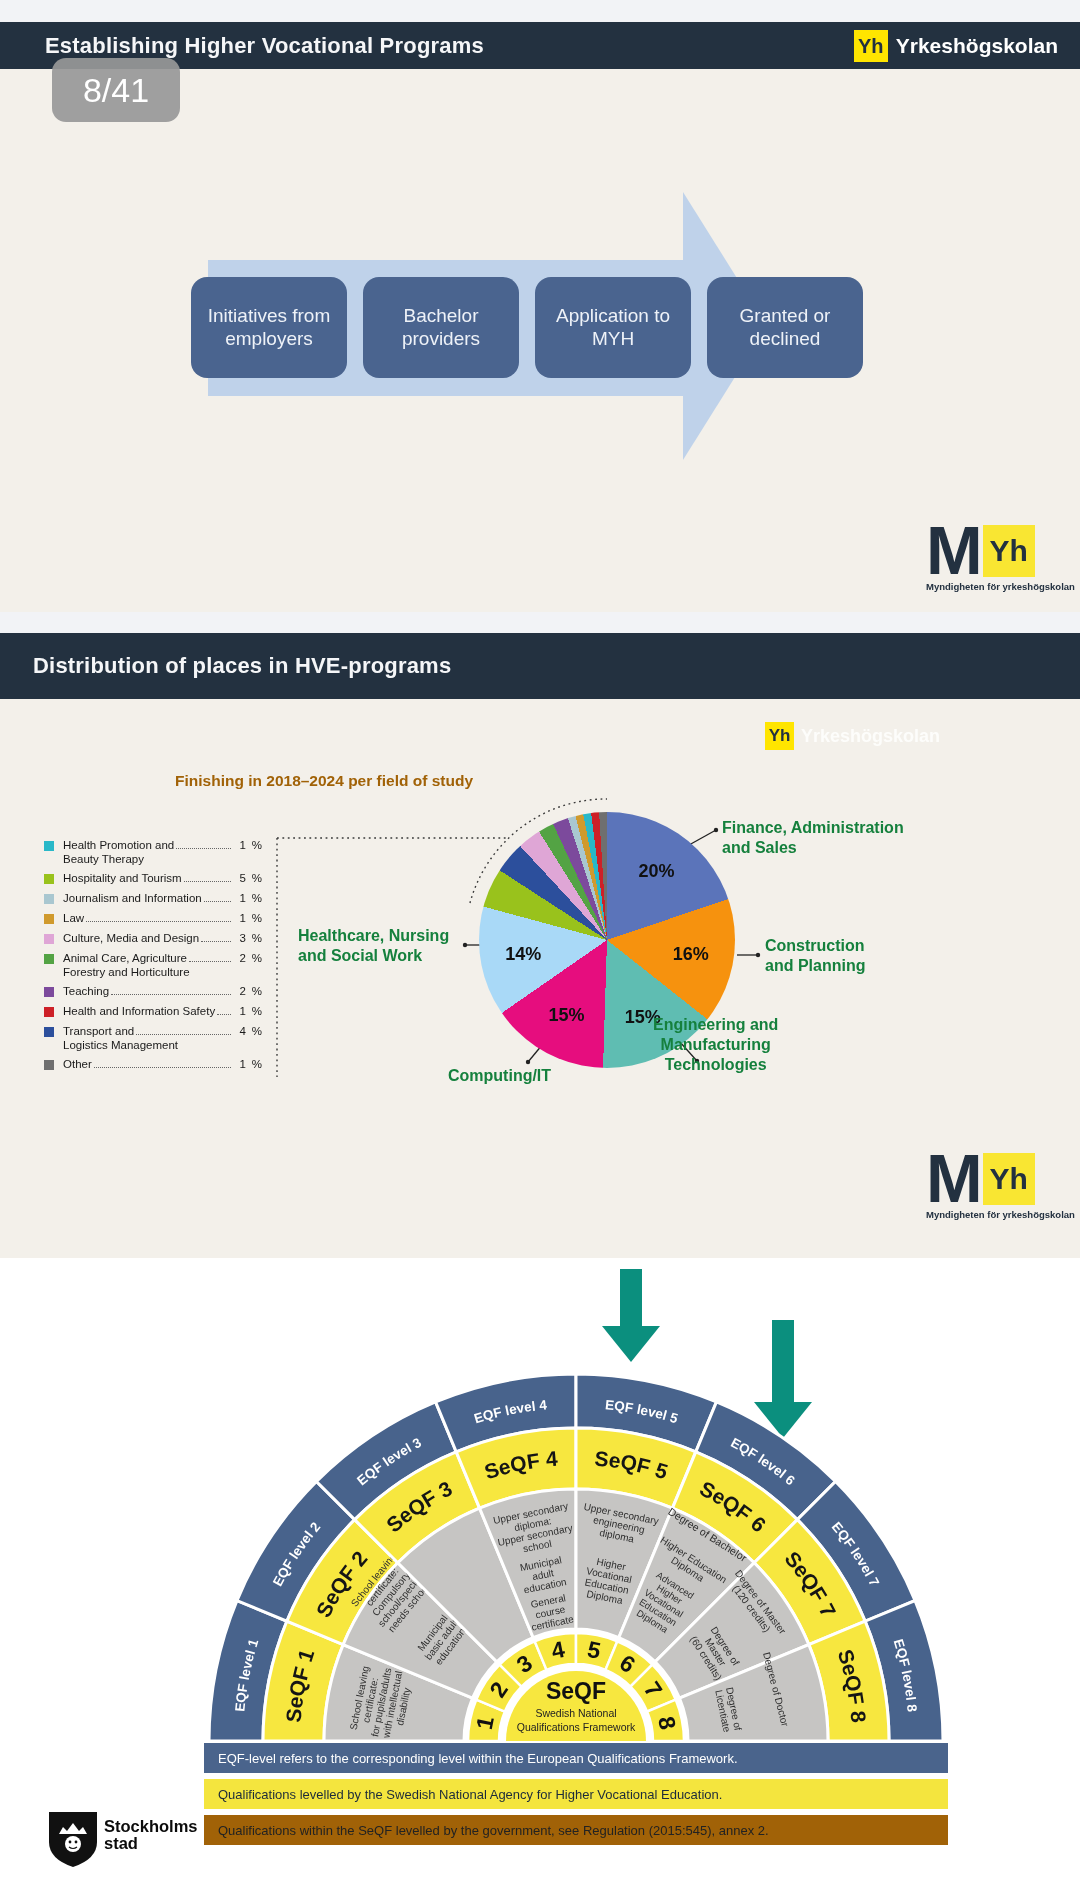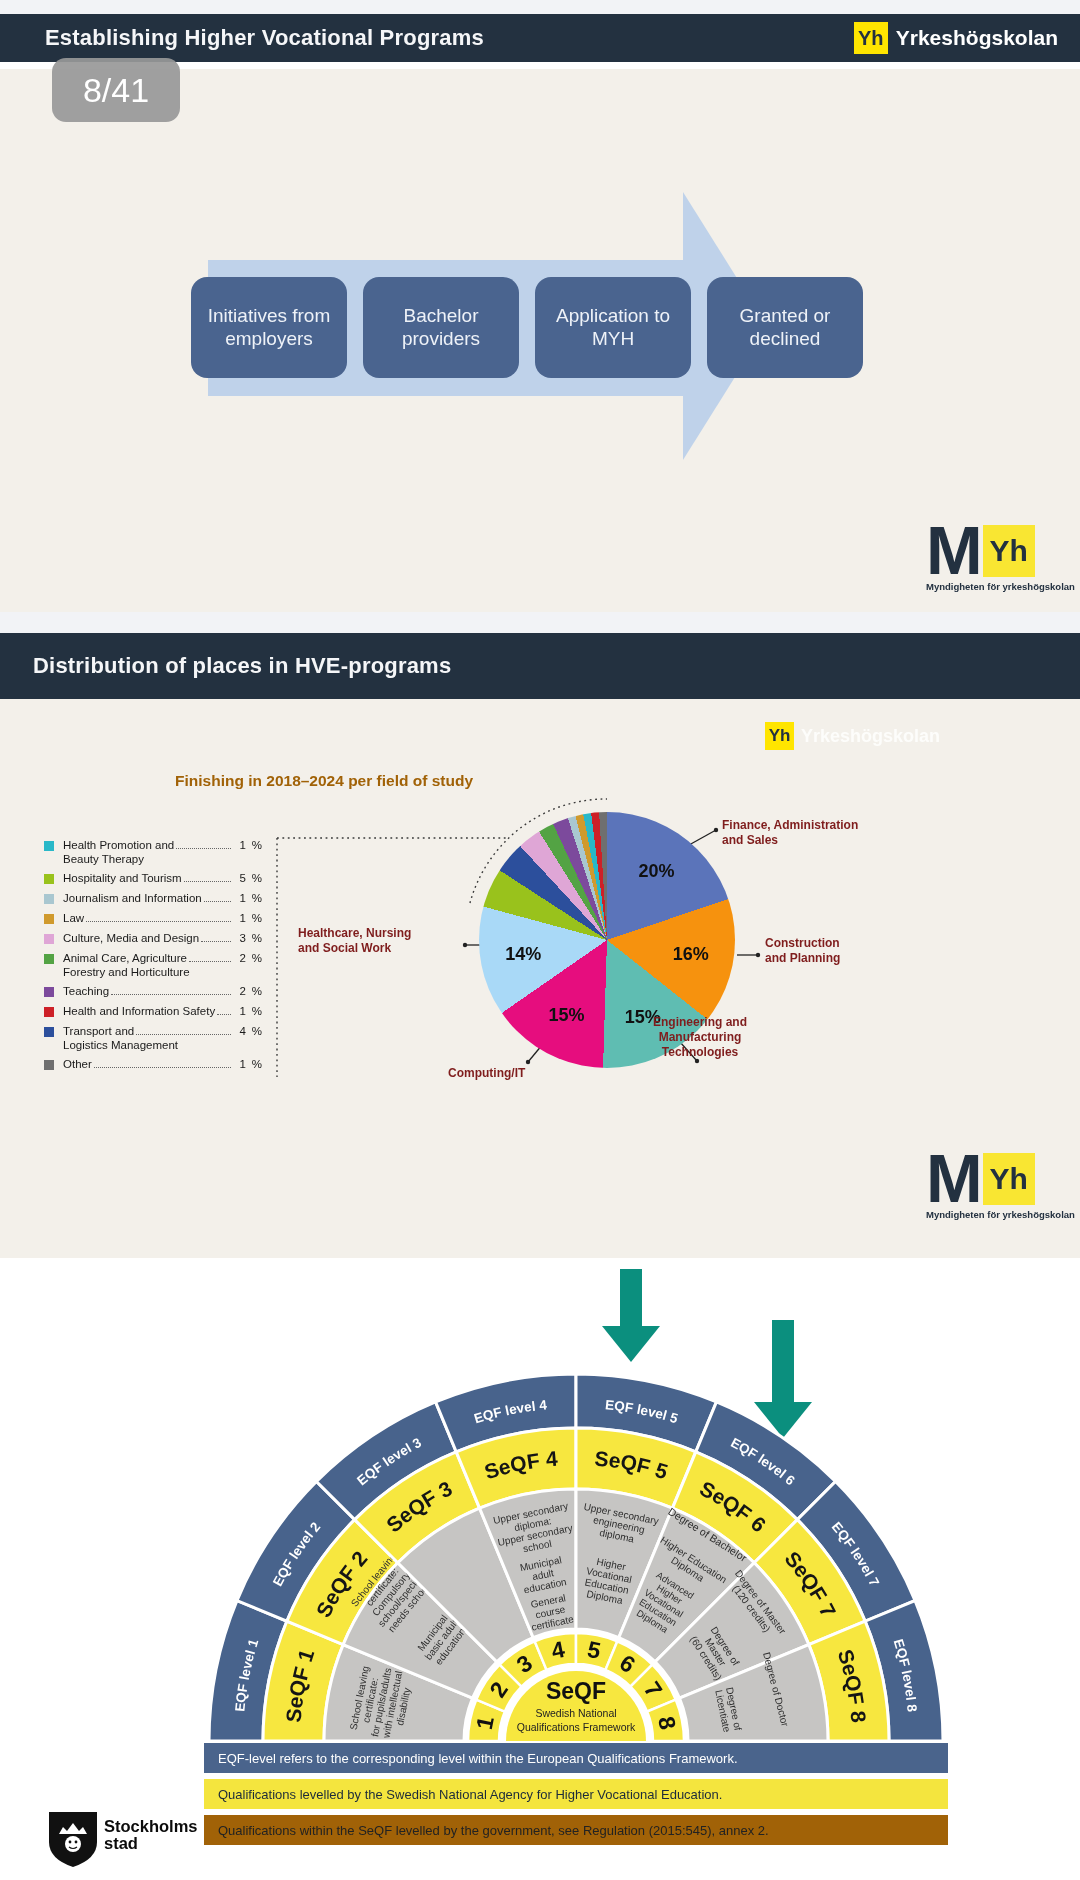--- a/index.html
+++ b/index.html
@@ -73,7 +73,7 @@
 <div class="page">
 
   <div class="abs strip" style="top:0;height:22px;"></div>
-  <div class="abs navybar" style="top:14px;height:48px;">
+  <div class="abs navybar" style="top:22px;height:48px;">
     <div class="bartitle">Establishing Higher Vocational Programs</div>
     <div class="hdr-logo">
       <div class="yh-box">Yh</div>

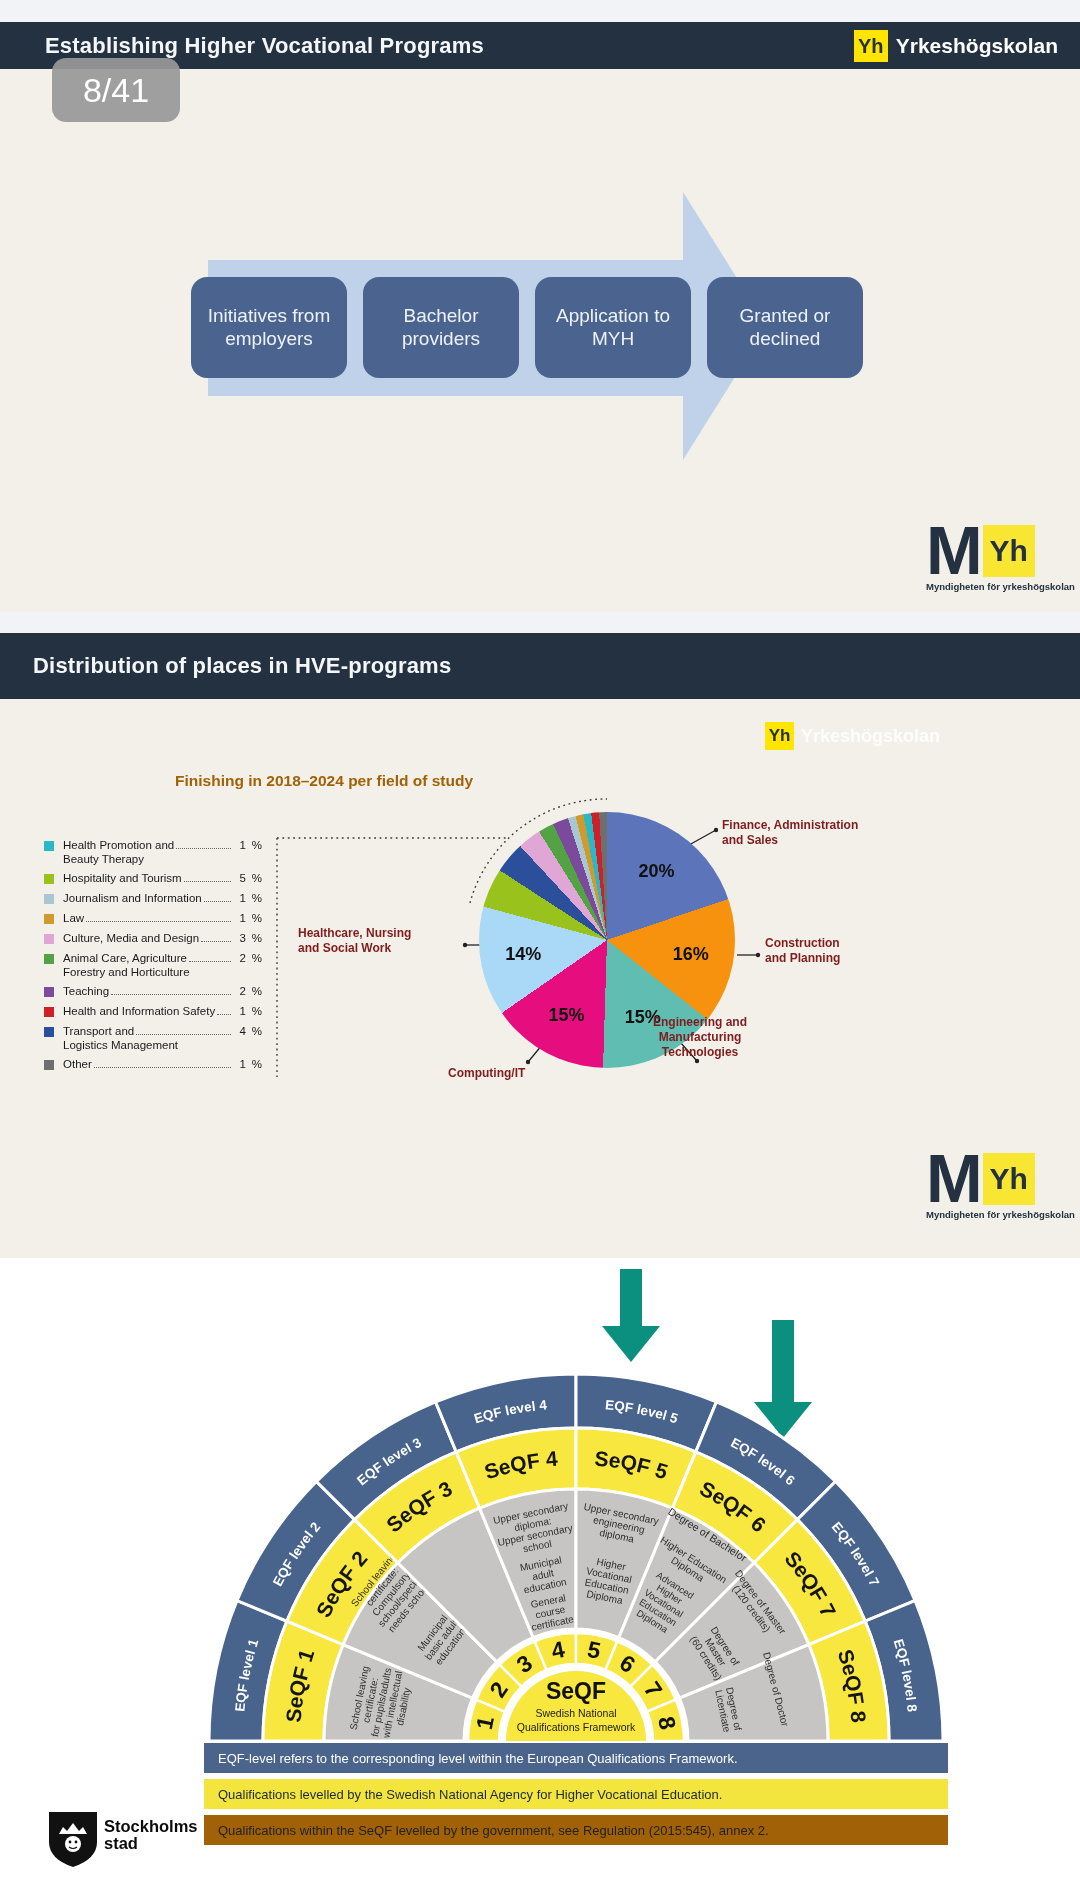--- a/index.html
+++ b/index.html
@@ -54,7 +54,7 @@
   .l2{margin-top:1px;}
   .pie{left:479px;top:812px;width:256px;height:256px;border-radius:50%;}
   .pct{position:absolute;font-size:18px;font-weight:bold;color:#111;transform:translate(-50%,-50%);white-space:nowrap;}
-  .callout{position:absolute;font-size:12px;font-weight:bold;color:#7f1d1d;line-height:1.25;}
+  .callout{position:absolute;font-size:16px;font-weight:bold;color:#15803d;line-height:1.25;}
 
   
   .s3-title{left:57px;top:1283px;font-size:28px;font-weight:bold;color:#0c0c0c;line-height:1.26;}

